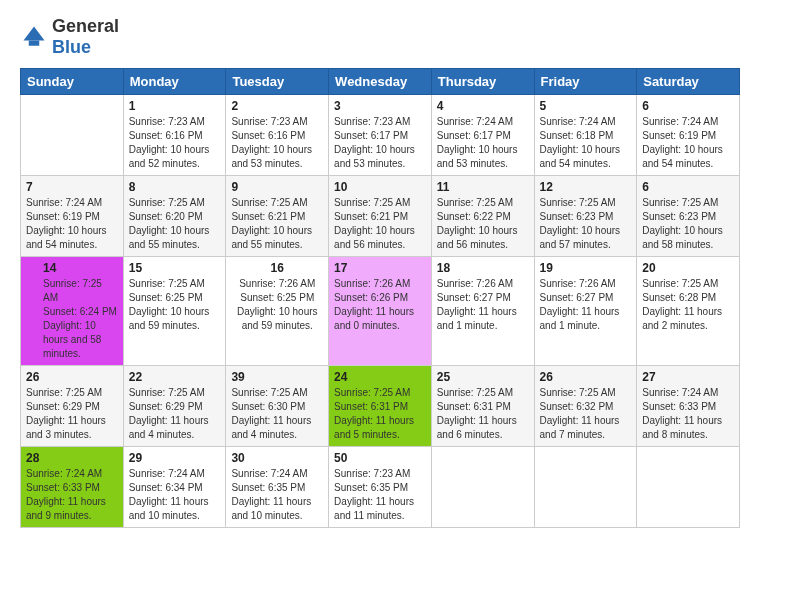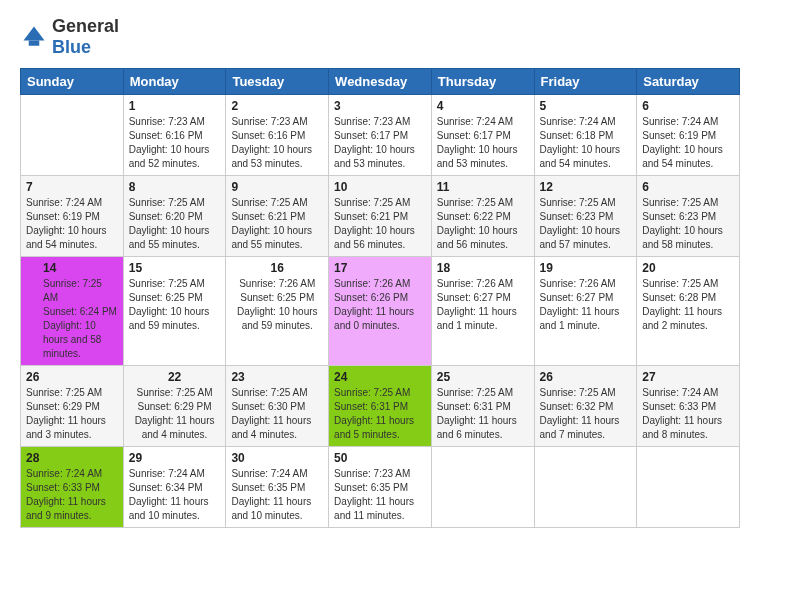--- a/index.html
+++ b/index.html
@@ -211,7 +211,7 @@
             <span class="day-number">26</span>
             <div class="day-info">Sunrise: 7:25 AM<br>Sunset: 6:29 PM<br>Daylight: 11 hours and 3 minutes.</div>
           </td>
-          <td style="background-color: rgb(245, 245, 245); text-align: center;">
+          <td style="background-color: rgb(245, 245, 245);">
             <span class="day-number">22</span>
             <div class="day-info">Sunrise: 7:25 AM<br>Sunset: 6:29 PM<br>Daylight: 11 hours and 4 minutes.</div>
           </td>

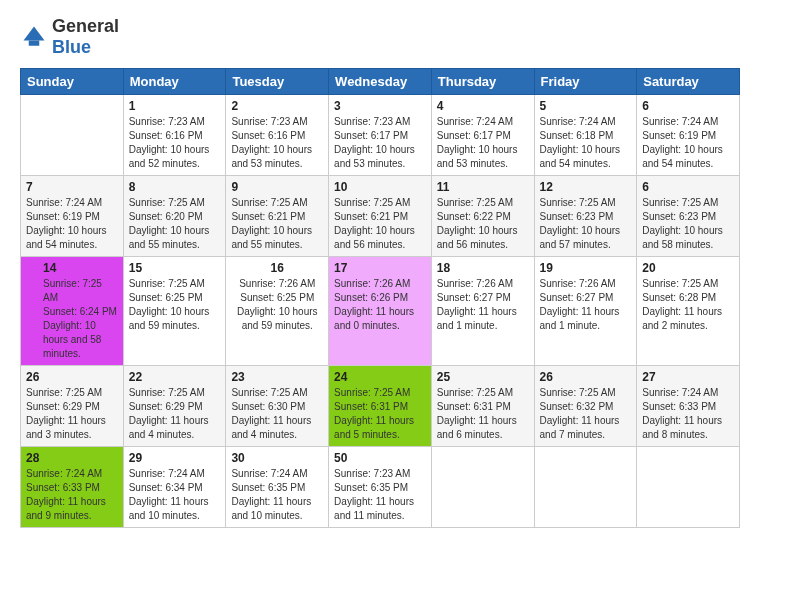--- a/index.html
+++ b/index.html
@@ -216,7 +216,7 @@
             <div class="day-info">Sunrise: 7:25 AM<br>Sunset: 6:29 PM<br>Daylight: 11 hours and 4 minutes.</div>
           </td>
           <td style="background-color: rgb(245, 245, 245);">
-            <span class="day-number">23</span>
+            <span class="day-number">39</span>
             <div class="day-info">Sunrise: 7:25 AM<br>Sunset: 6:30 PM<br>Daylight: 11 hours and 4 minutes.</div>
           </td>
           <td style="background-color: #84cc16; margin-top: 12px;">

